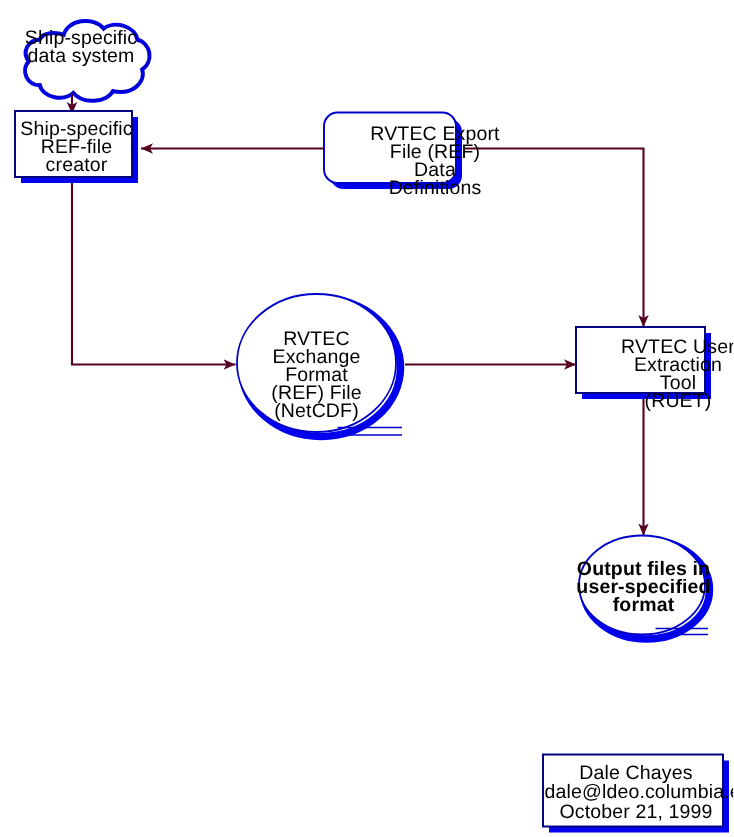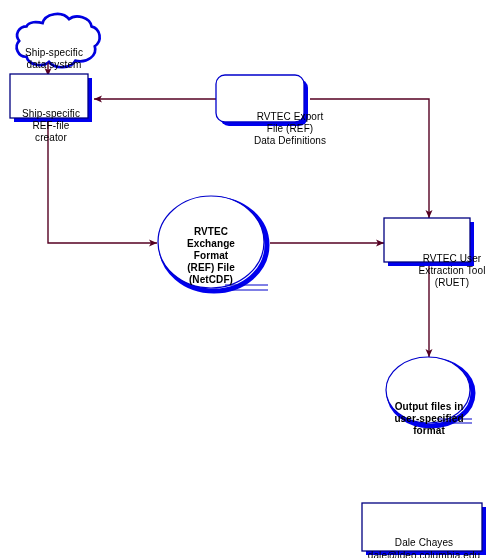--- a/index.html
+++ b/index.html
@@ -29,12 +29,11 @@
     text-align: center;
     color: #000000;
     font-family: "Liberation Sans", sans-serif;
-    font-size: 10px;
+    font-size: 13px;
     line-height: 12px;
     letter-spacing: 0.1px;
     white-space: pre-line;
     pointer-events: none;
-    margin-top: 28px;
   }
 
   

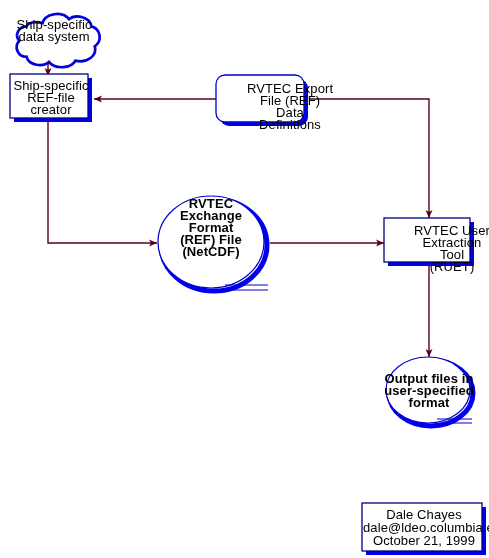--- a/index.html
+++ b/index.html
@@ -45,7 +45,7 @@
   #ruet-label       { left: 409px; top: 225px; width: 86px; }
 
   
-  #exchange-label   { left: 163px; top: 198px; width: 96px; font-weight: bold; }
+  #exchange-label   { left: 163px; top: 220px; width: 96px; }
   #output-label     { left: 383px; top: 373px; width: 92px; font-weight: bold; }
 
   

